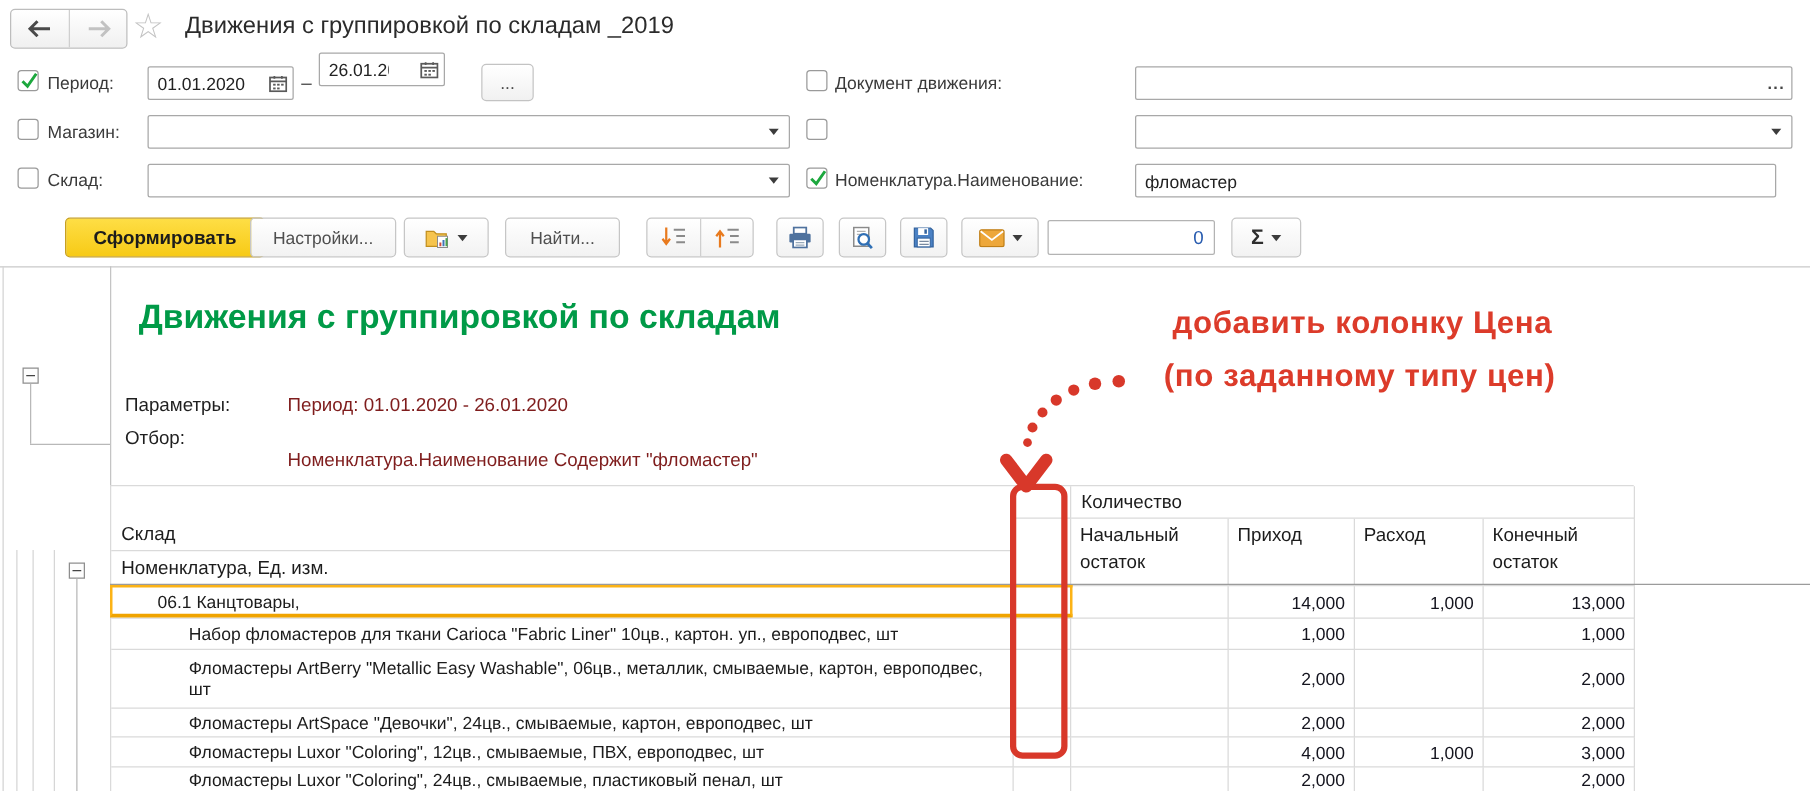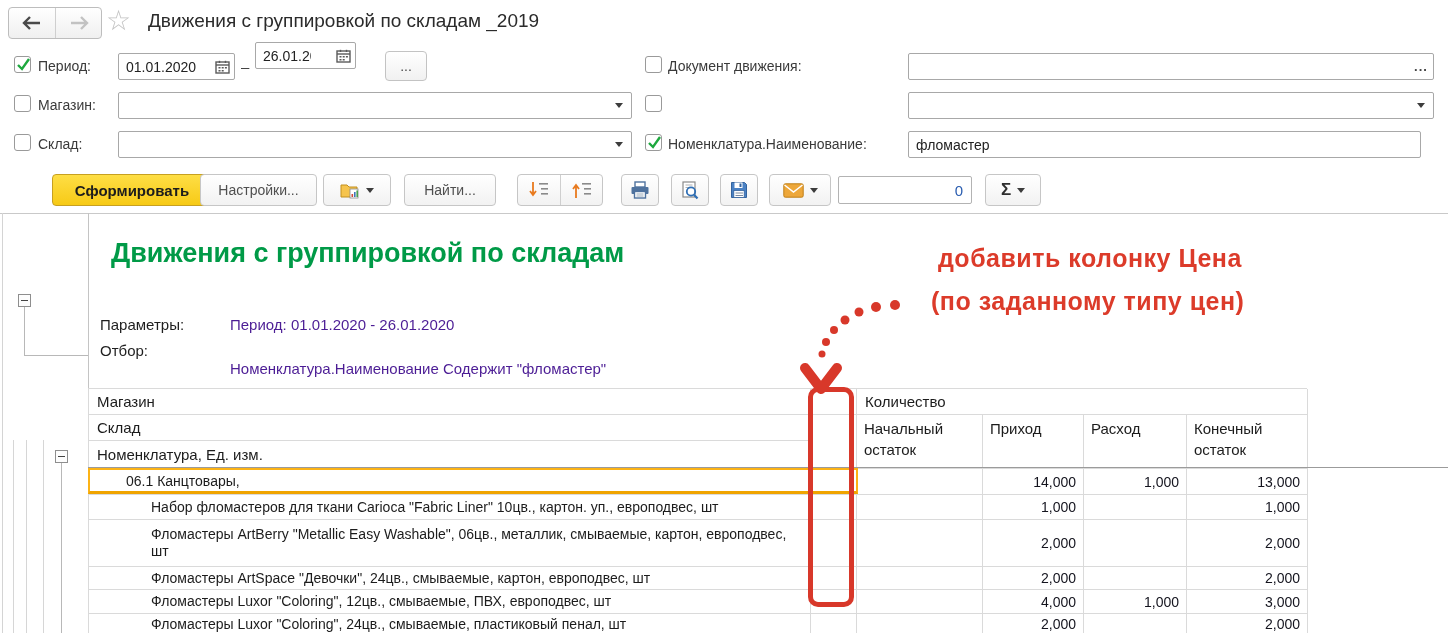--- a/index.html
+++ b/index.html
@@ -41,7 +41,7 @@
   .expander::before { content:""; width:7px; height:1px; background:#444; }
   .report-title { position:absolute; left:111px; top:238px; font-size:27px; font-weight:bold; color:#009a47; white-space:nowrap; }
   .param-label { position:absolute; left:100px; font-size:15px; color:#1f1f1f; }
-  .param-value { position:absolute; left:230px; font-size:15px; color:#4c1d95; white-space:nowrap; }
+  .param-value { position:absolute; left:230px; font-size:15px; color:#7f1d1d; white-space:nowrap; }
 
   
   #report-table { position:absolute; left:88px; top:388px; width:1219px; display:grid;

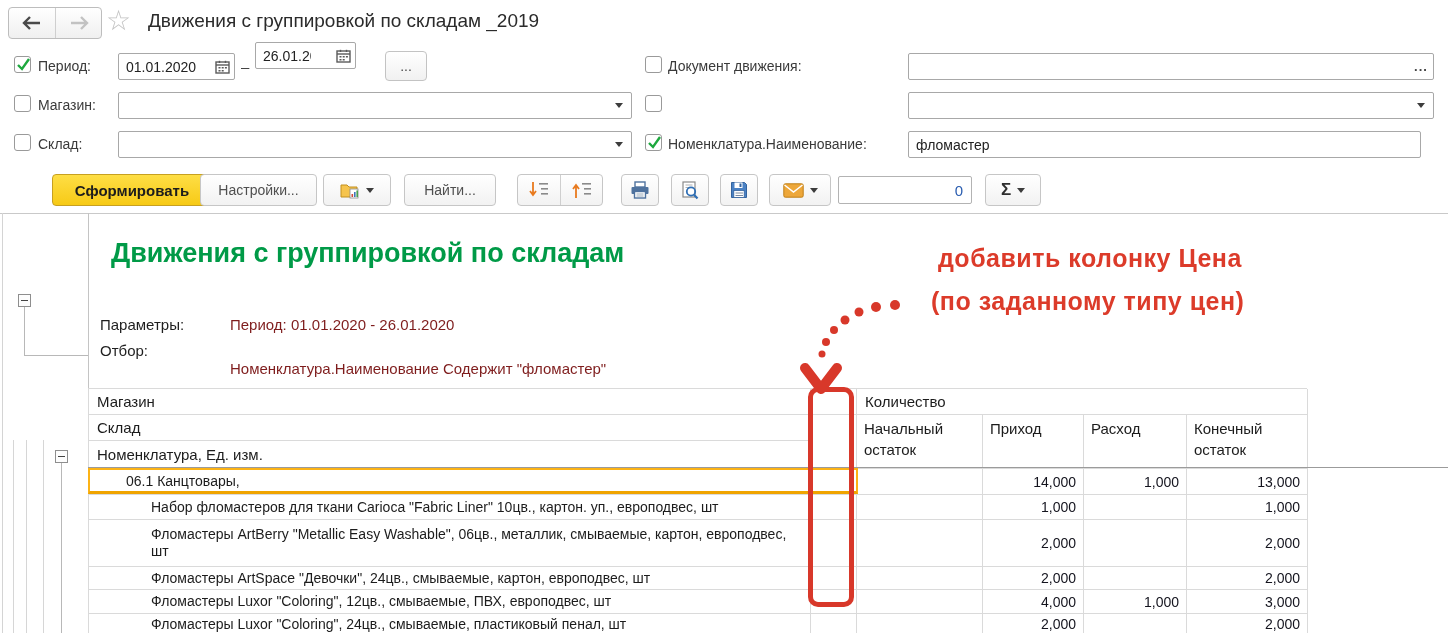--- a/index.html
+++ b/index.html
@@ -272,7 +272,6 @@
   <div class="param-value" style="top:342px;margin-top:18px;">Номенклатура.Наименование Содержит "фломастер"</div>
 
   <div id="report-table">
-    <div class="cell head-a" style="grid-row:1;grid-column:1;">Магазин</div>
     <div class="cell" style="grid-row:1;grid-column:2;"></div>
     <div class="cell head-a" style="grid-row:1;grid-column:3 / span 4;">Количество</div>
     <div class="cell head-a" style="grid-row:2;grid-column:1;">Склад</div>

